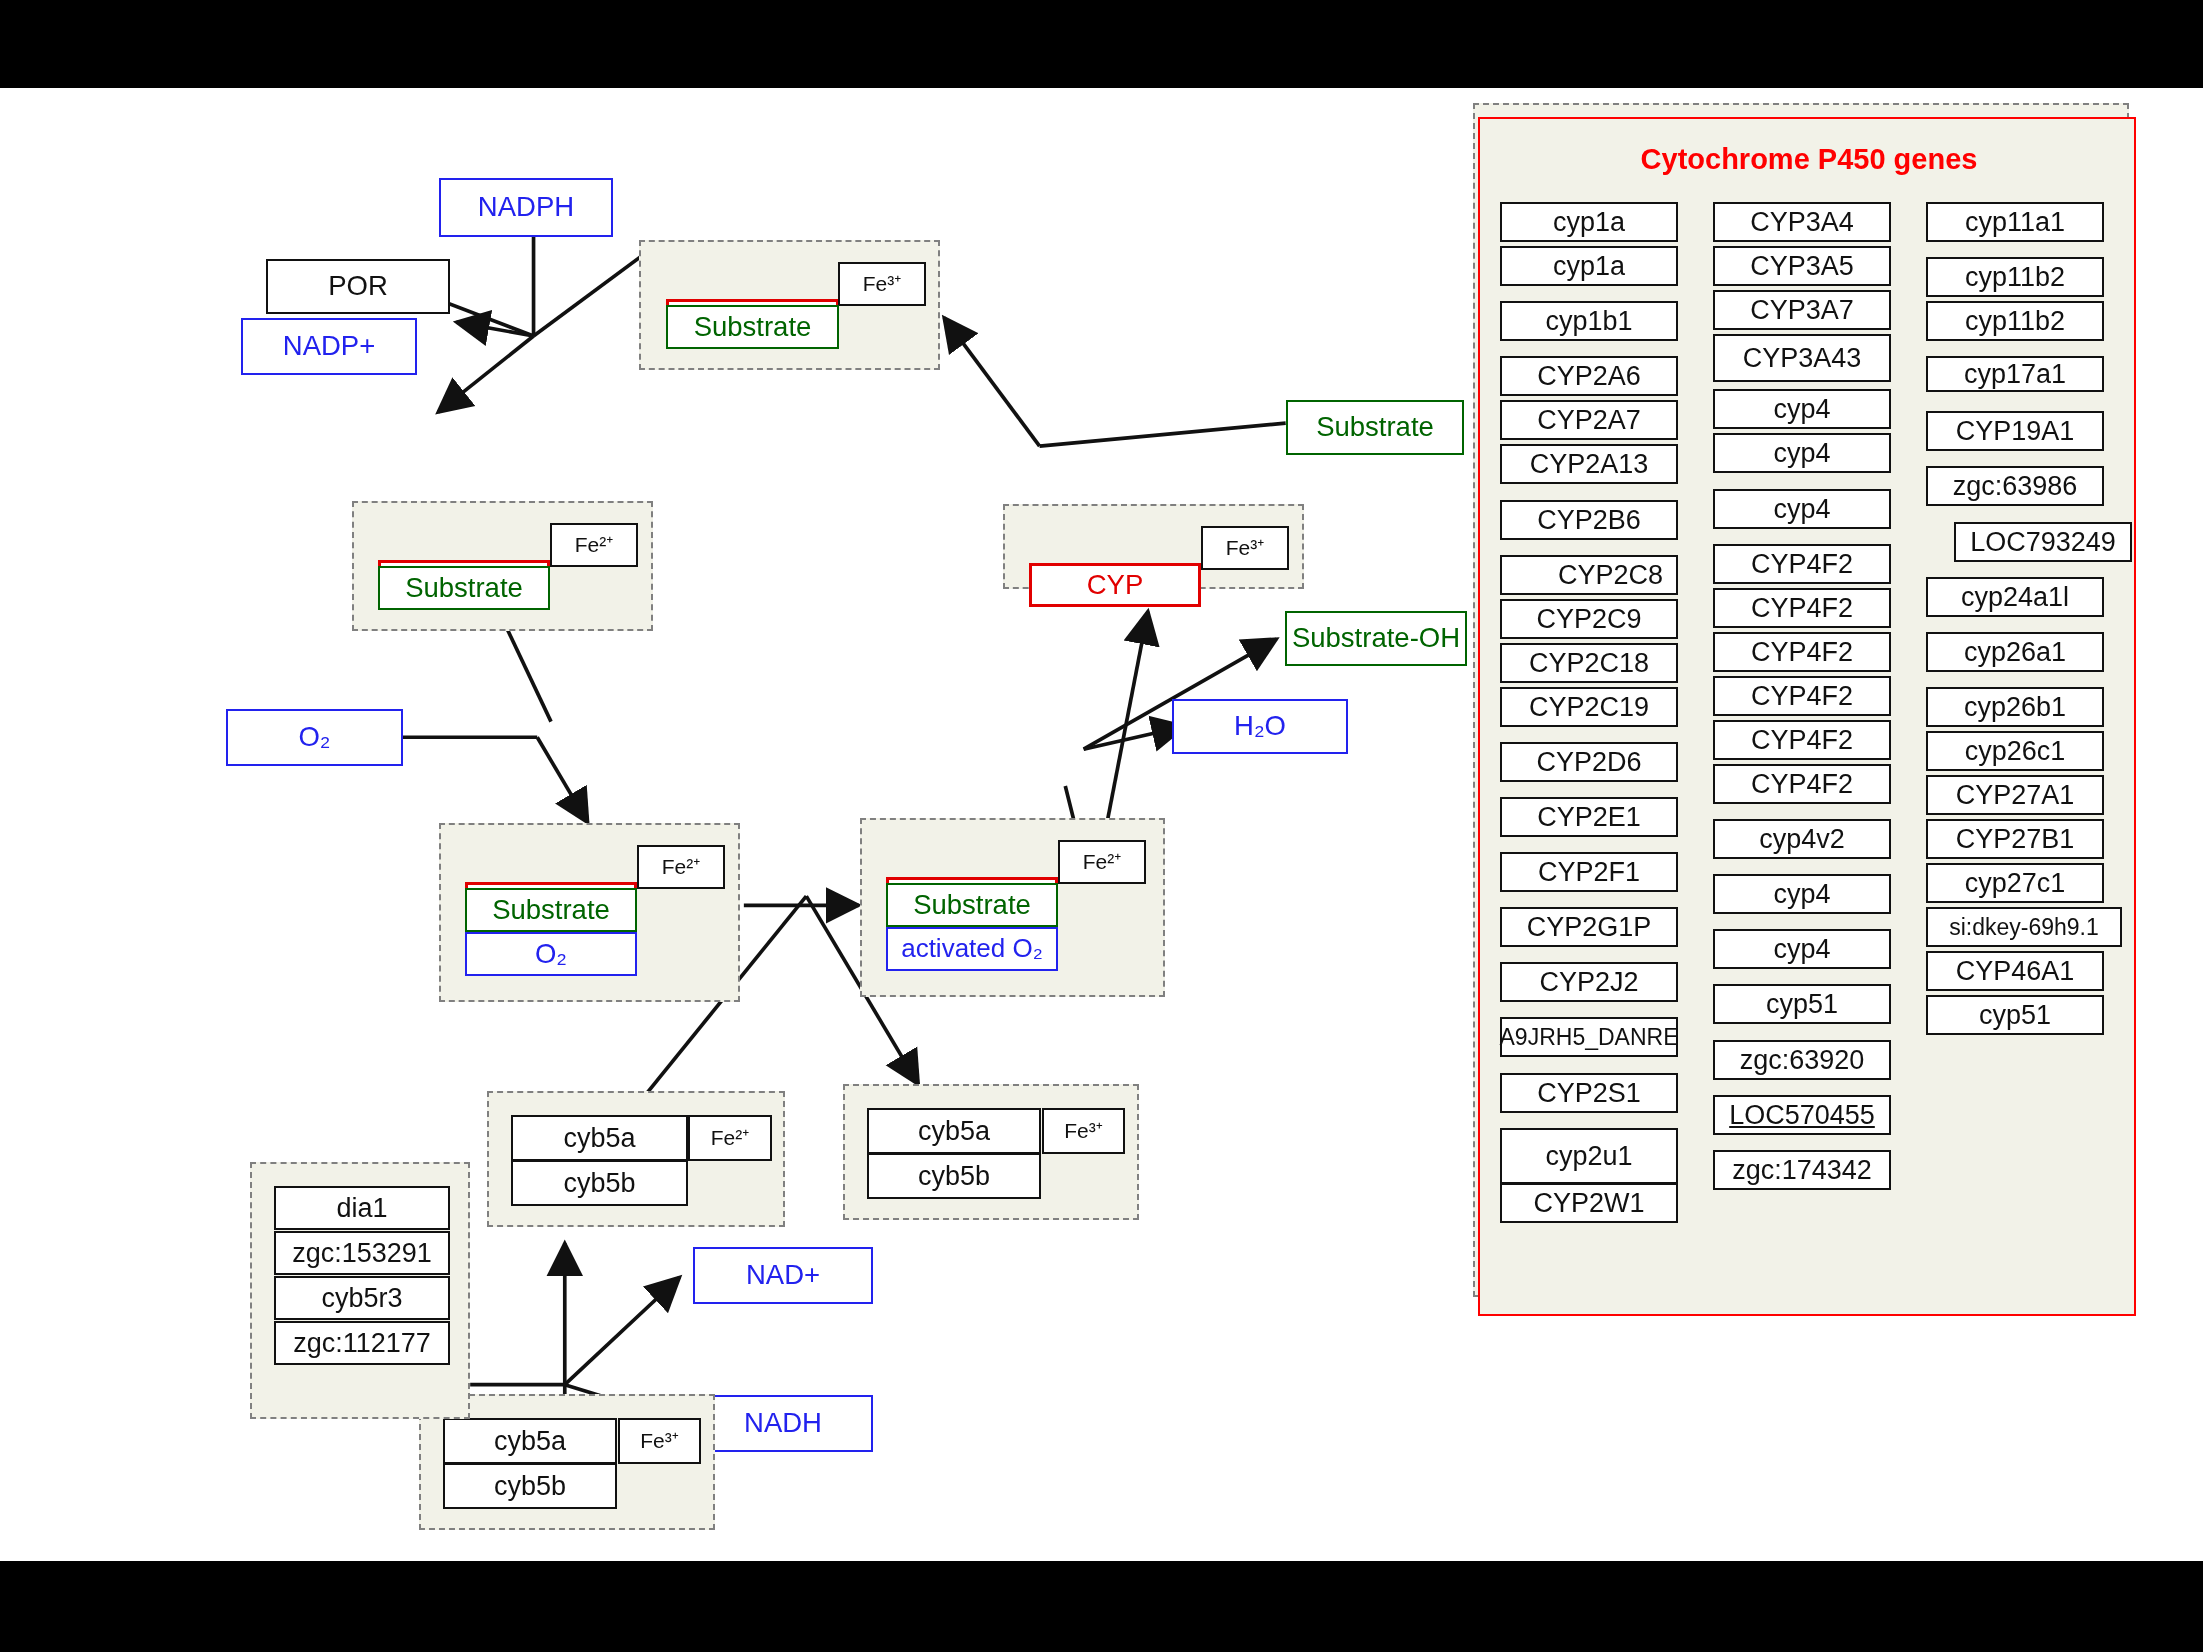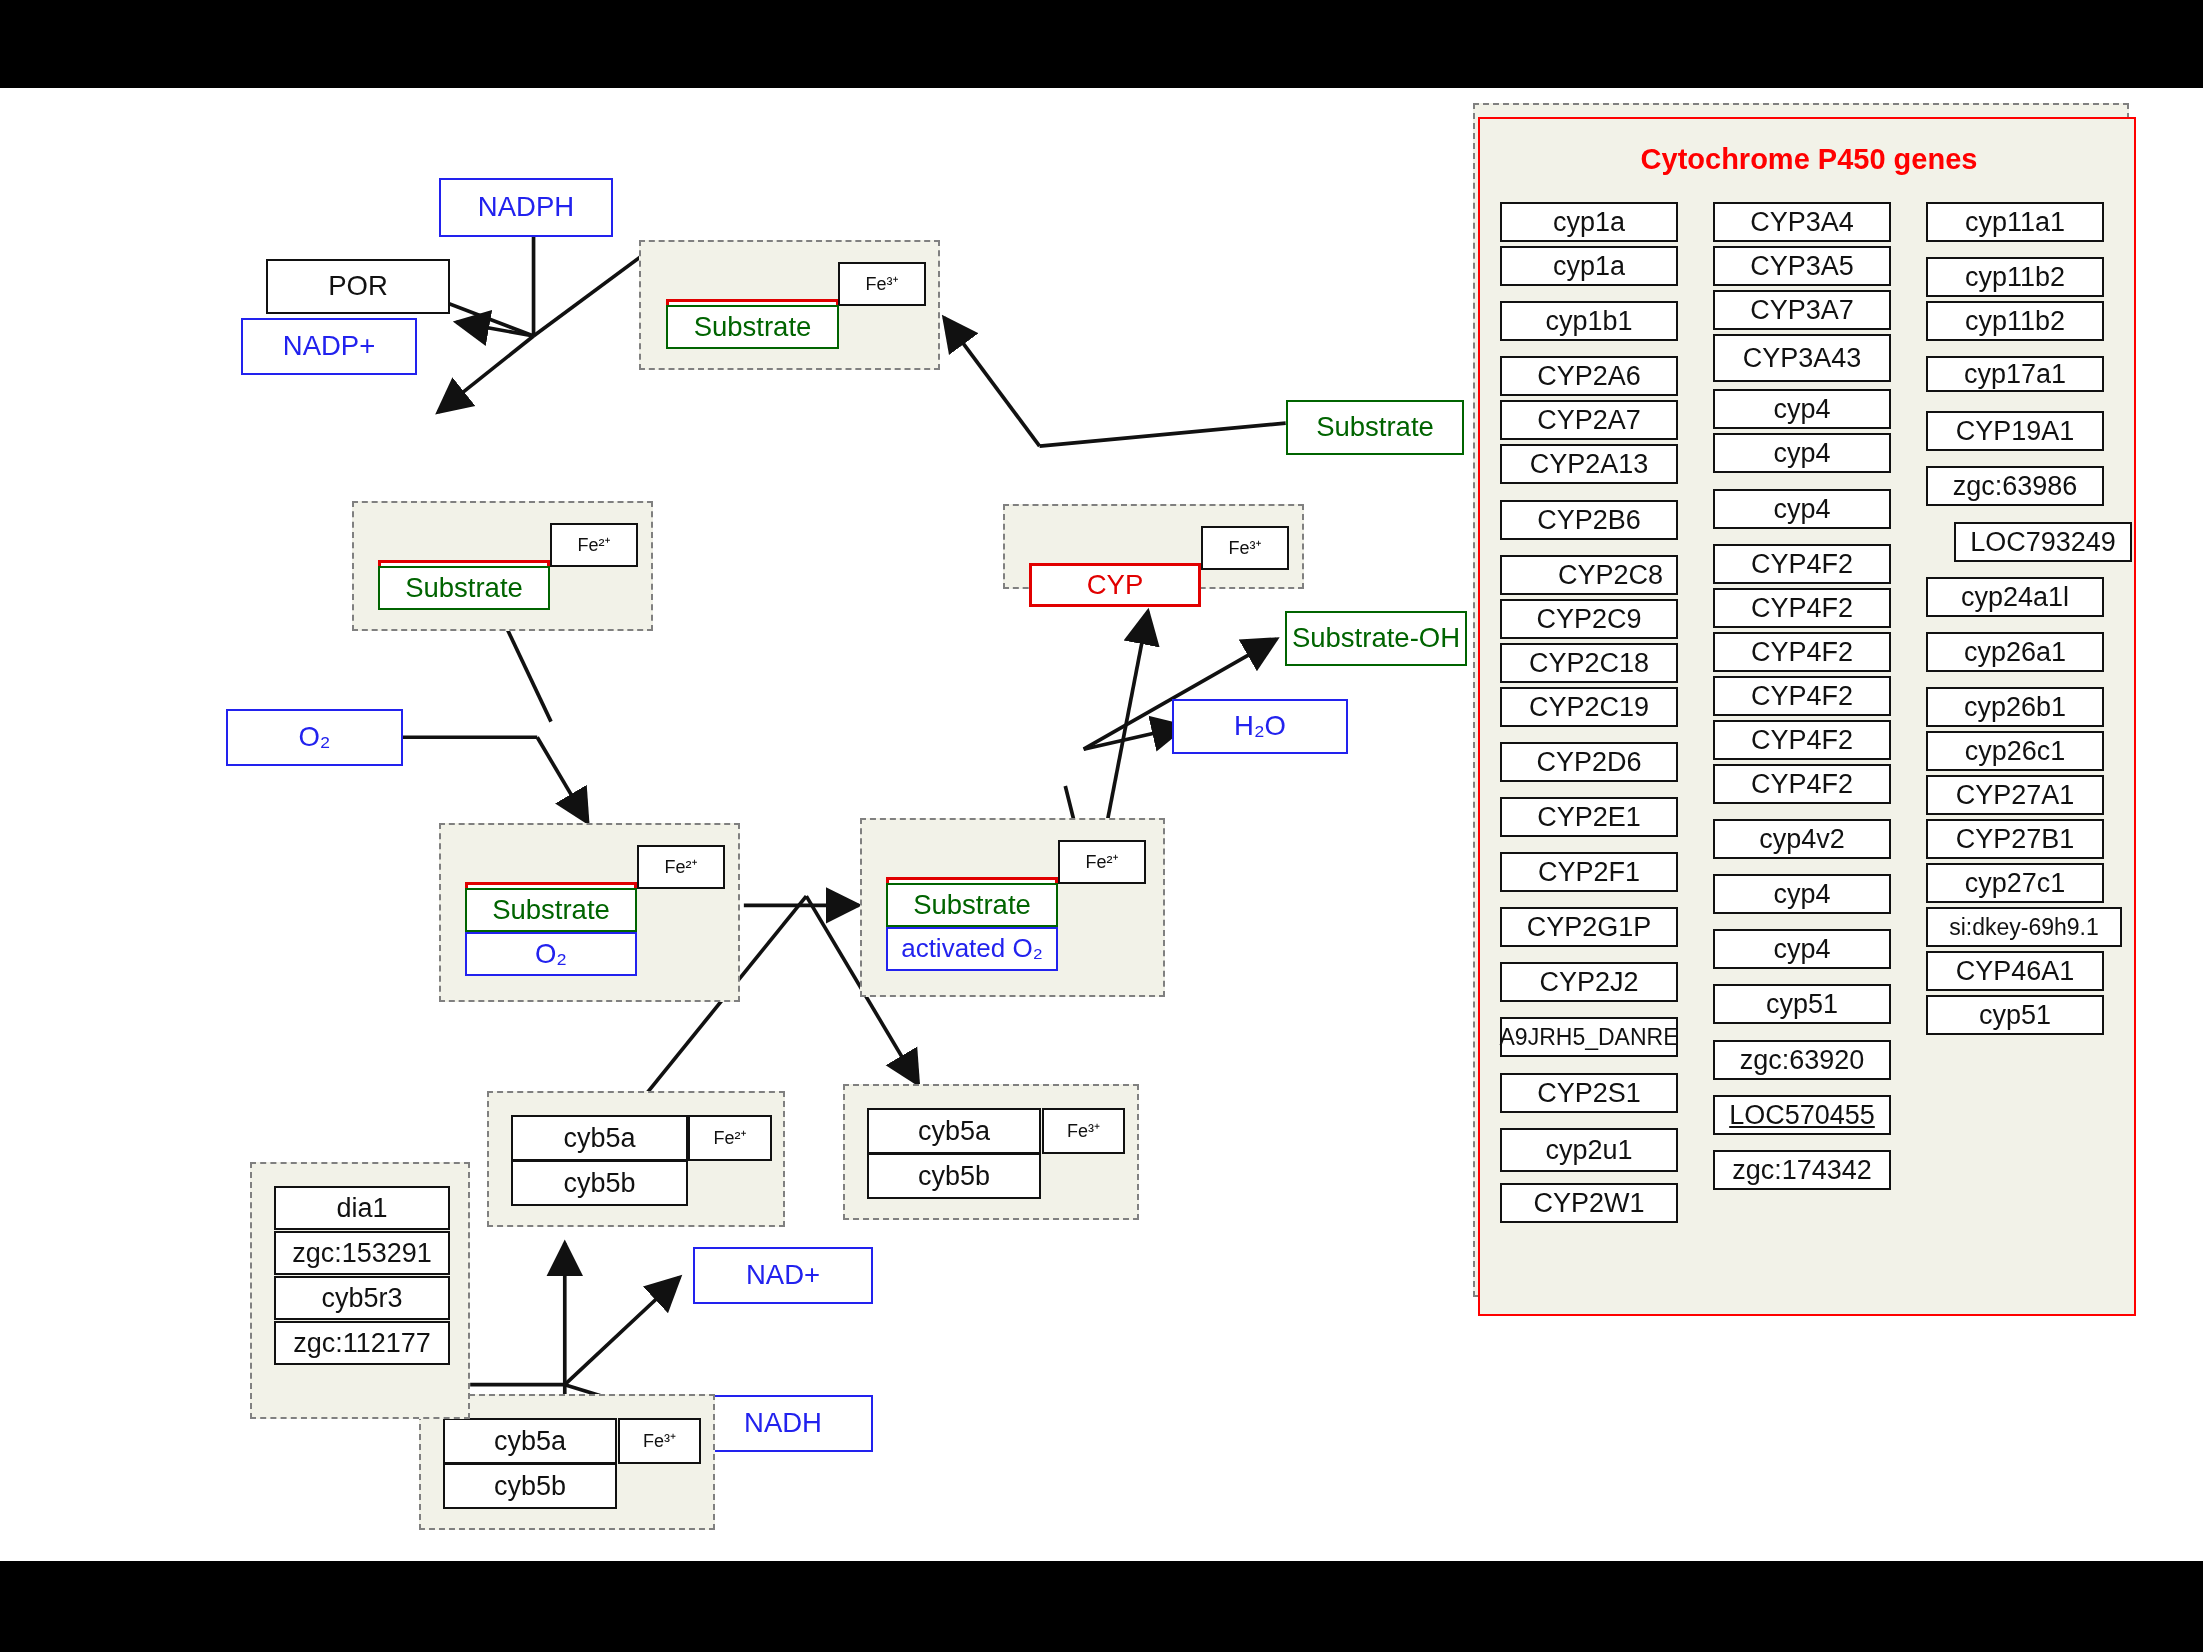--- a/index.html
+++ b/index.html
@@ -15,7 +15,7 @@
   .cyp{border:3.7px solid #e10000;color:#e10000;font-size:27.5px;margin-top:37px;}
   .sub{border:2.8px solid #006400;color:#006400;font-size:27.5px;}
   .o2b{border:2.8px solid #2222ee;color:#2222ee;font-size:27.5px;}
-  .fe{border:2.8px solid #111111;color:#111111;font-size:18px;background:#fff;}
+  .fe{border:2.8px solid #111111;color:#111111;font-size:21px;background:#fff;}
   .gene{border:2.8px solid #111111;color:#111111;font-size:27px;background:#fff;}
   .genepanel-outer{position:absolute;box-sizing:border-box;border:2.8px dashed #808080;background:#f2f2e8;}
   .genepanel-inner{position:absolute;box-sizing:border-box;border:2.8px solid #ff0000;background:#f2f2e8;}

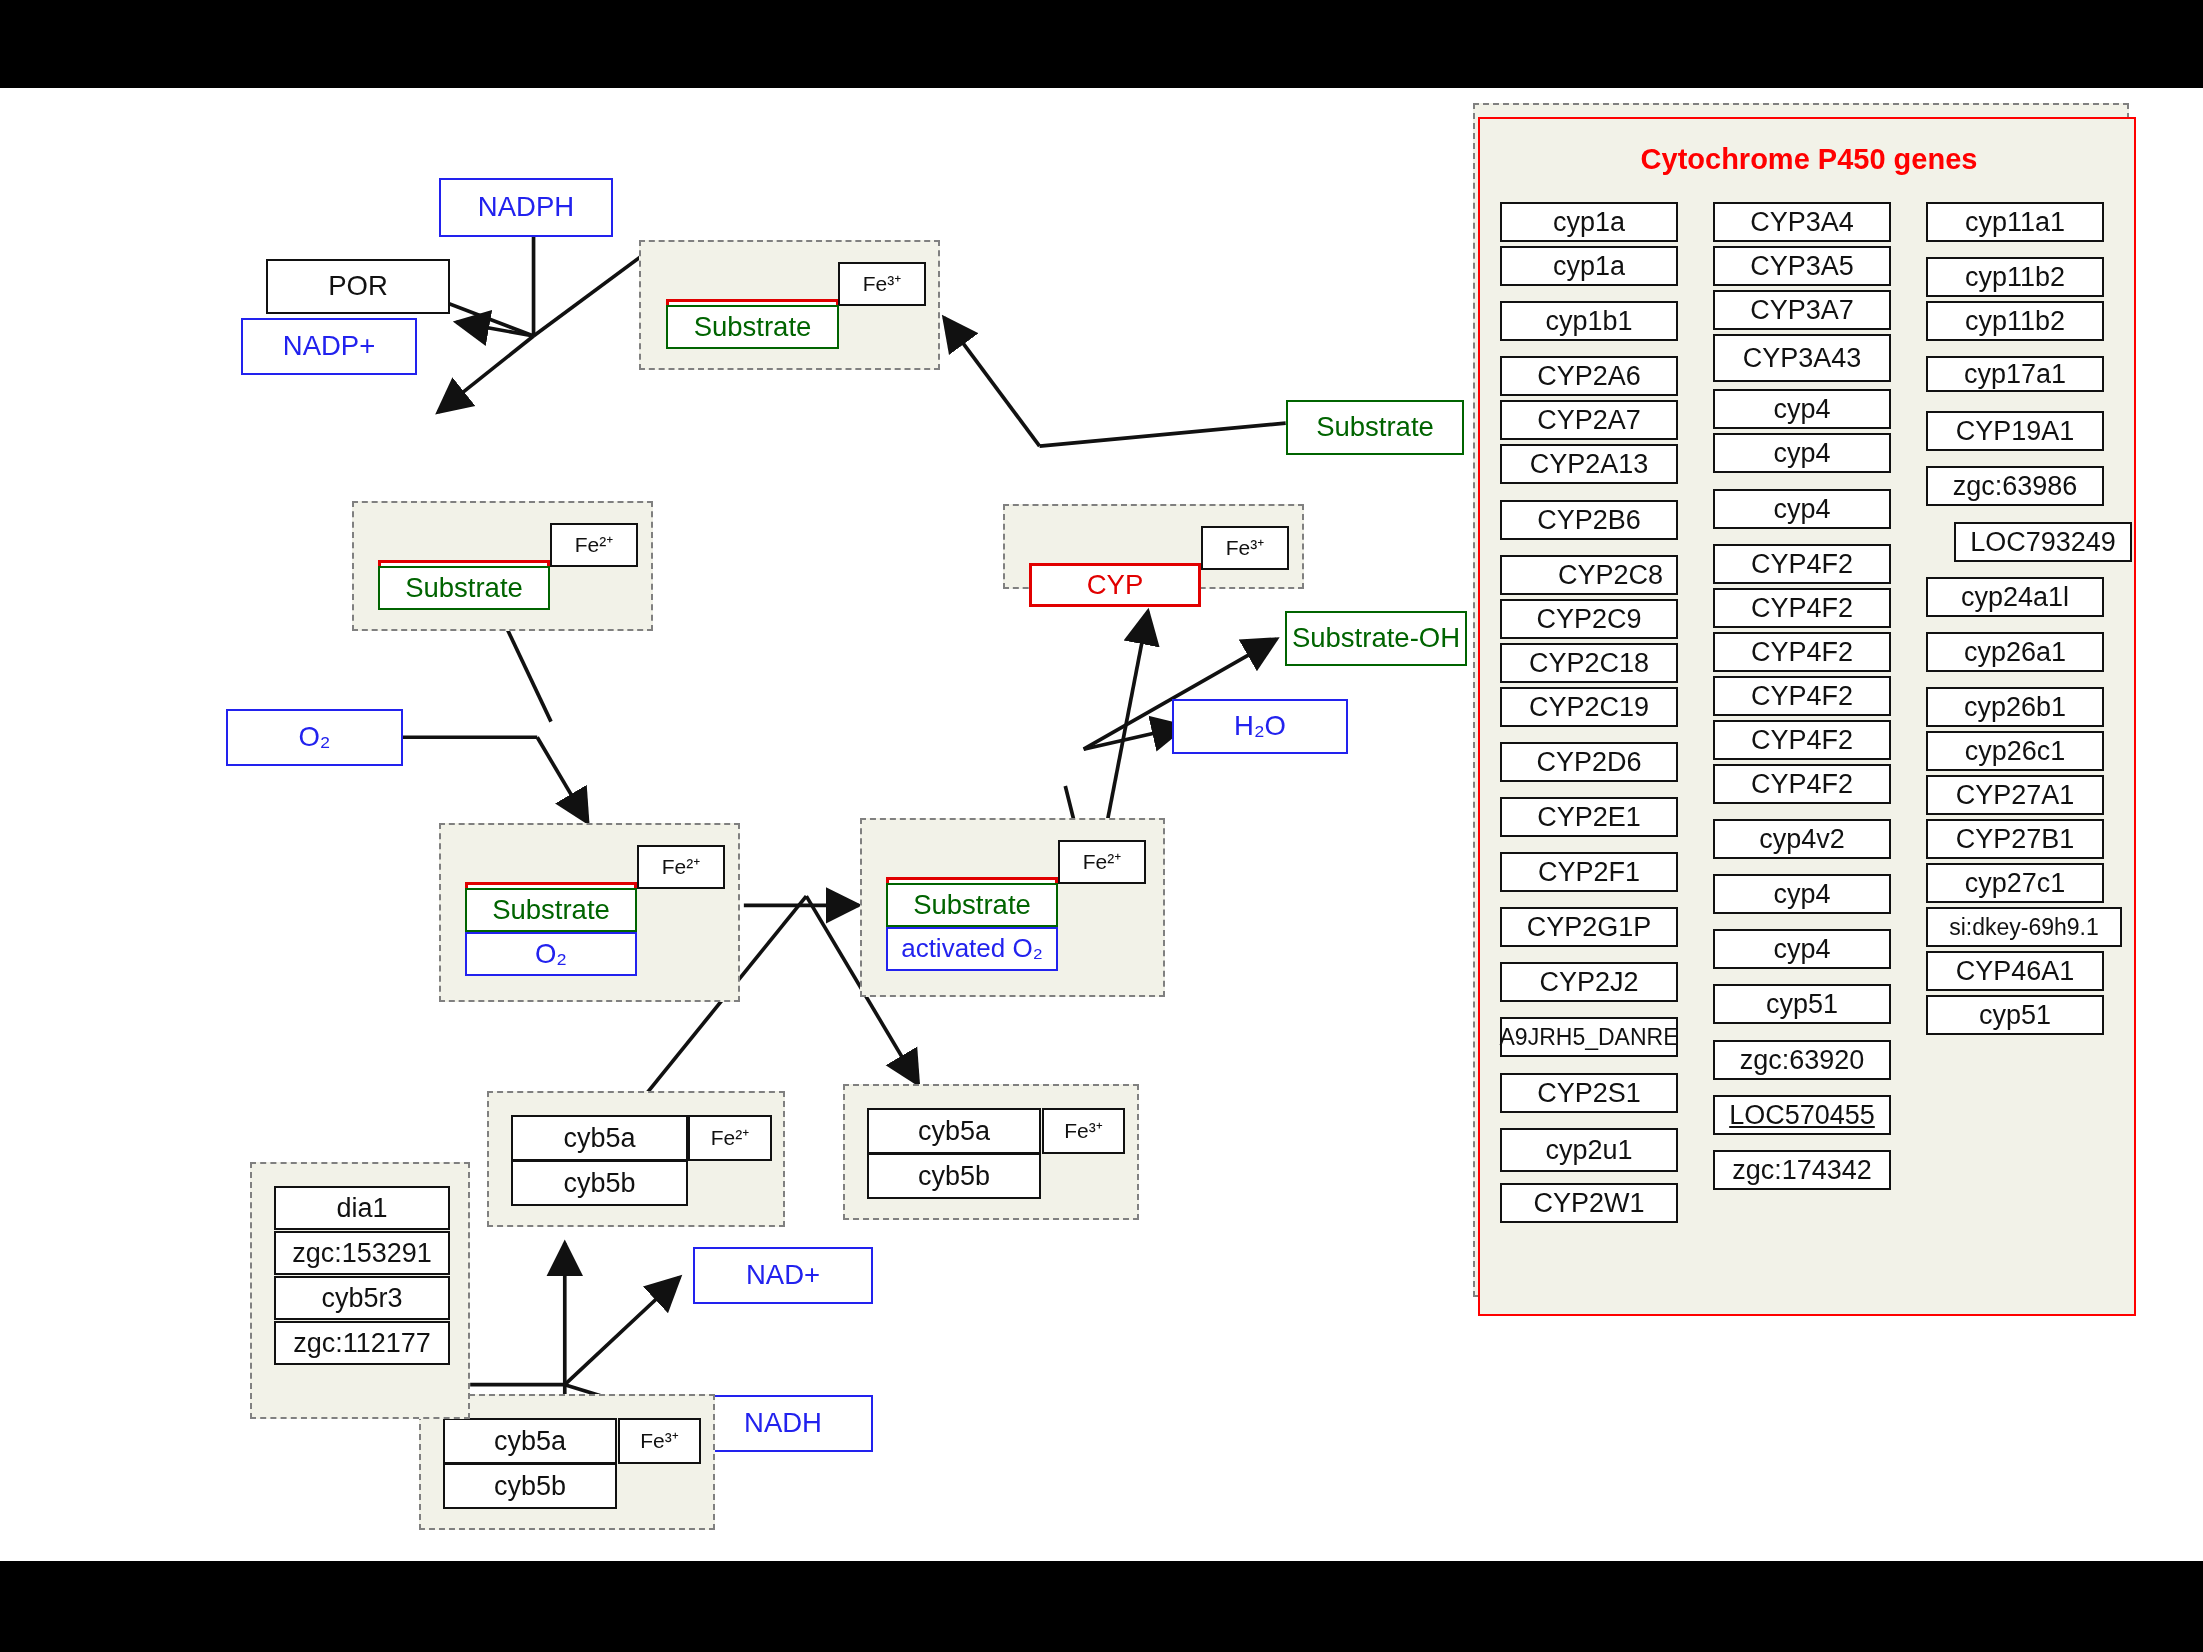--- a/index.html
+++ b/index.html
@@ -164,7 +164,7 @@
             <div class="node gene" style="left: 0px; top: 760px; width: 178px; height: 40px;">CYP2J2</div>
             <div class="node gene" style="font-size: 23px; left: 0px; top: 815px; width: 178px; height: 40px;">A9JRH5_DANRE</div>
             <div class="node gene" style="left: 0px; top: 871px; width: 178px; height: 40px;">CYP2S1</div>
-            <div class="node gene" style="left: 0px; top: 926px; width: 178px; height: 44px;">cyp2u1</div>
+            <div class="node gene" style="left: 0px; top: 926px; width: 178px; height: 56px;">cyp2u1</div>
             <div class="node gene" style="left: 0px; top: 981px; width: 178px; height: 40px;">CYP2W1</div>
           </div>
           <div style="position: absolute; left: 233px; top: 0px; width: 178px;">

